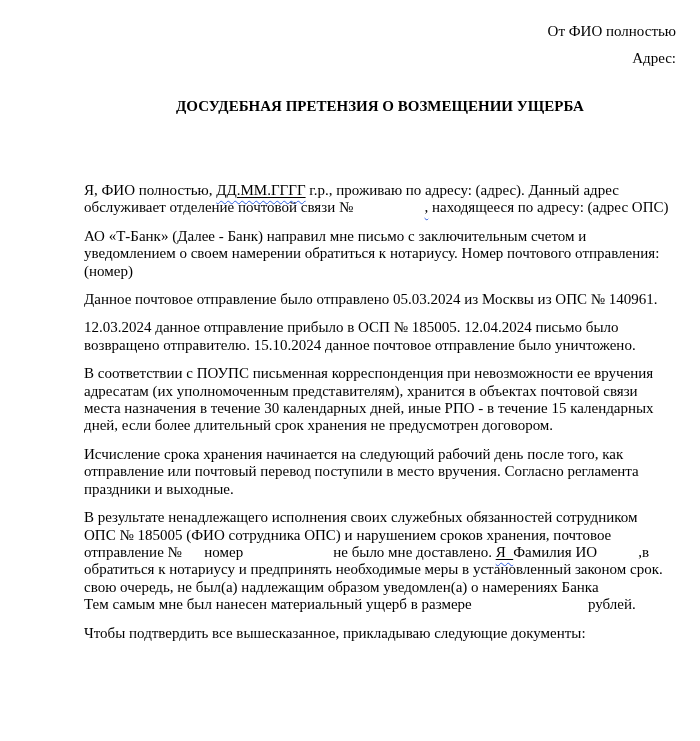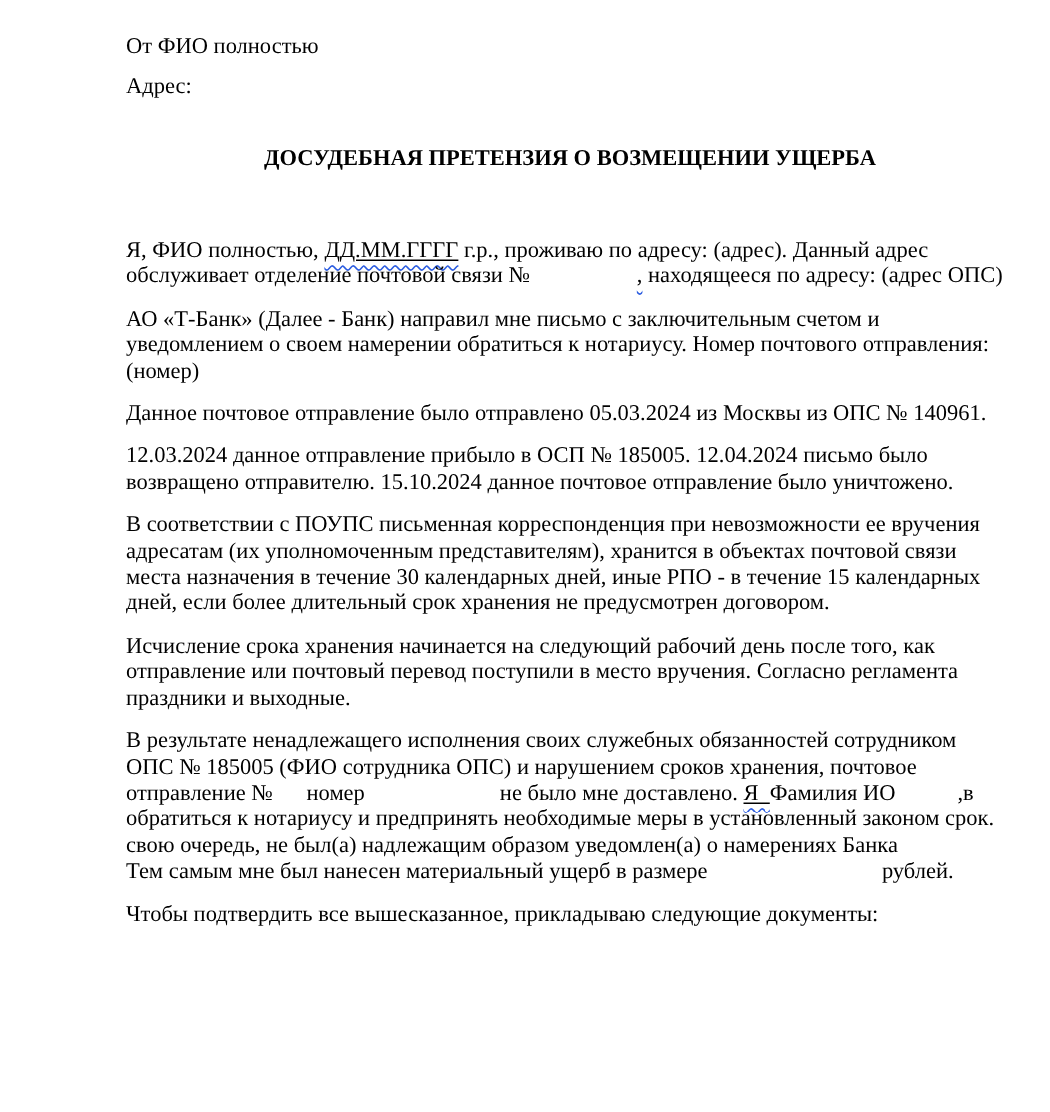--- a/index.html
+++ b/index.html
@@ -11,7 +11,7 @@
   }
   .doc { margin:18px 24px 0 84px; width:592px; font-size:15px; }
   .recipient { text-align:right; line-height:29px; }
-  .sender { line-height:27px; margin-top:16px; }
+  .sender { text-align:right; line-height:27px; margin-top:16px; }
   .title { text-align:center; margin-top:26px; white-space:nowrap;font-weight:bold; }
   .body-text { margin-top:44px; line-height:17.4px; }
   .para { margin-bottom:11px; }

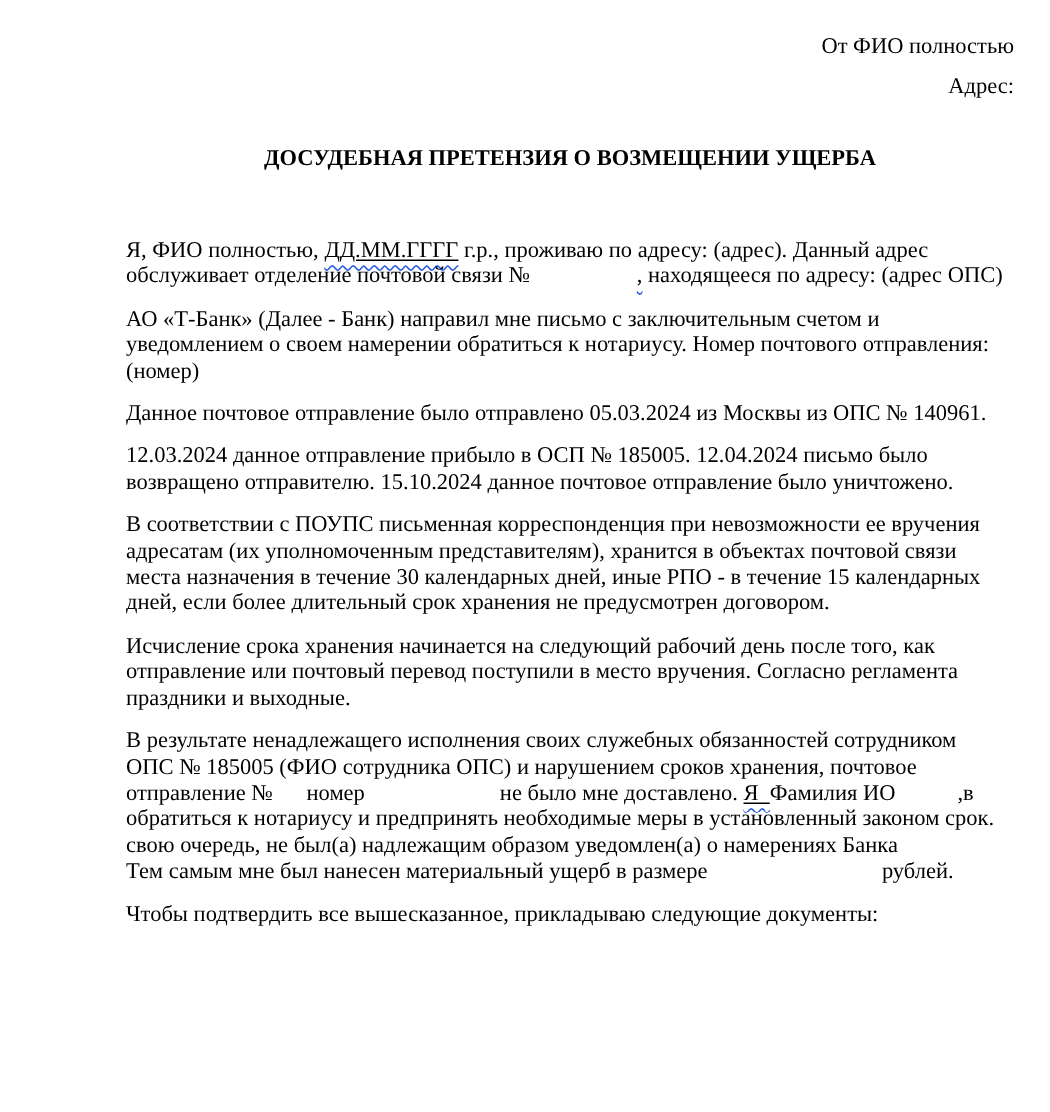--- a/index.html
+++ b/index.html
@@ -13,7 +13,7 @@
   .recipient { text-align:right; line-height:29px; }
   .sender { text-align:right; line-height:27px; margin-top:16px; }
   .title { text-align:center; margin-top:26px; white-space:nowrap;font-weight:bold; }
-  .body-text { margin-top:44px; line-height:17.4px; }
+  .body-text { margin-top:67px; line-height:17.4px; }
   .para { margin-bottom:11px; }
   .line { white-space:pre; }
   .u { text-decoration:underline; text-decoration-thickness:1px; text-underline-offset:2px; }

